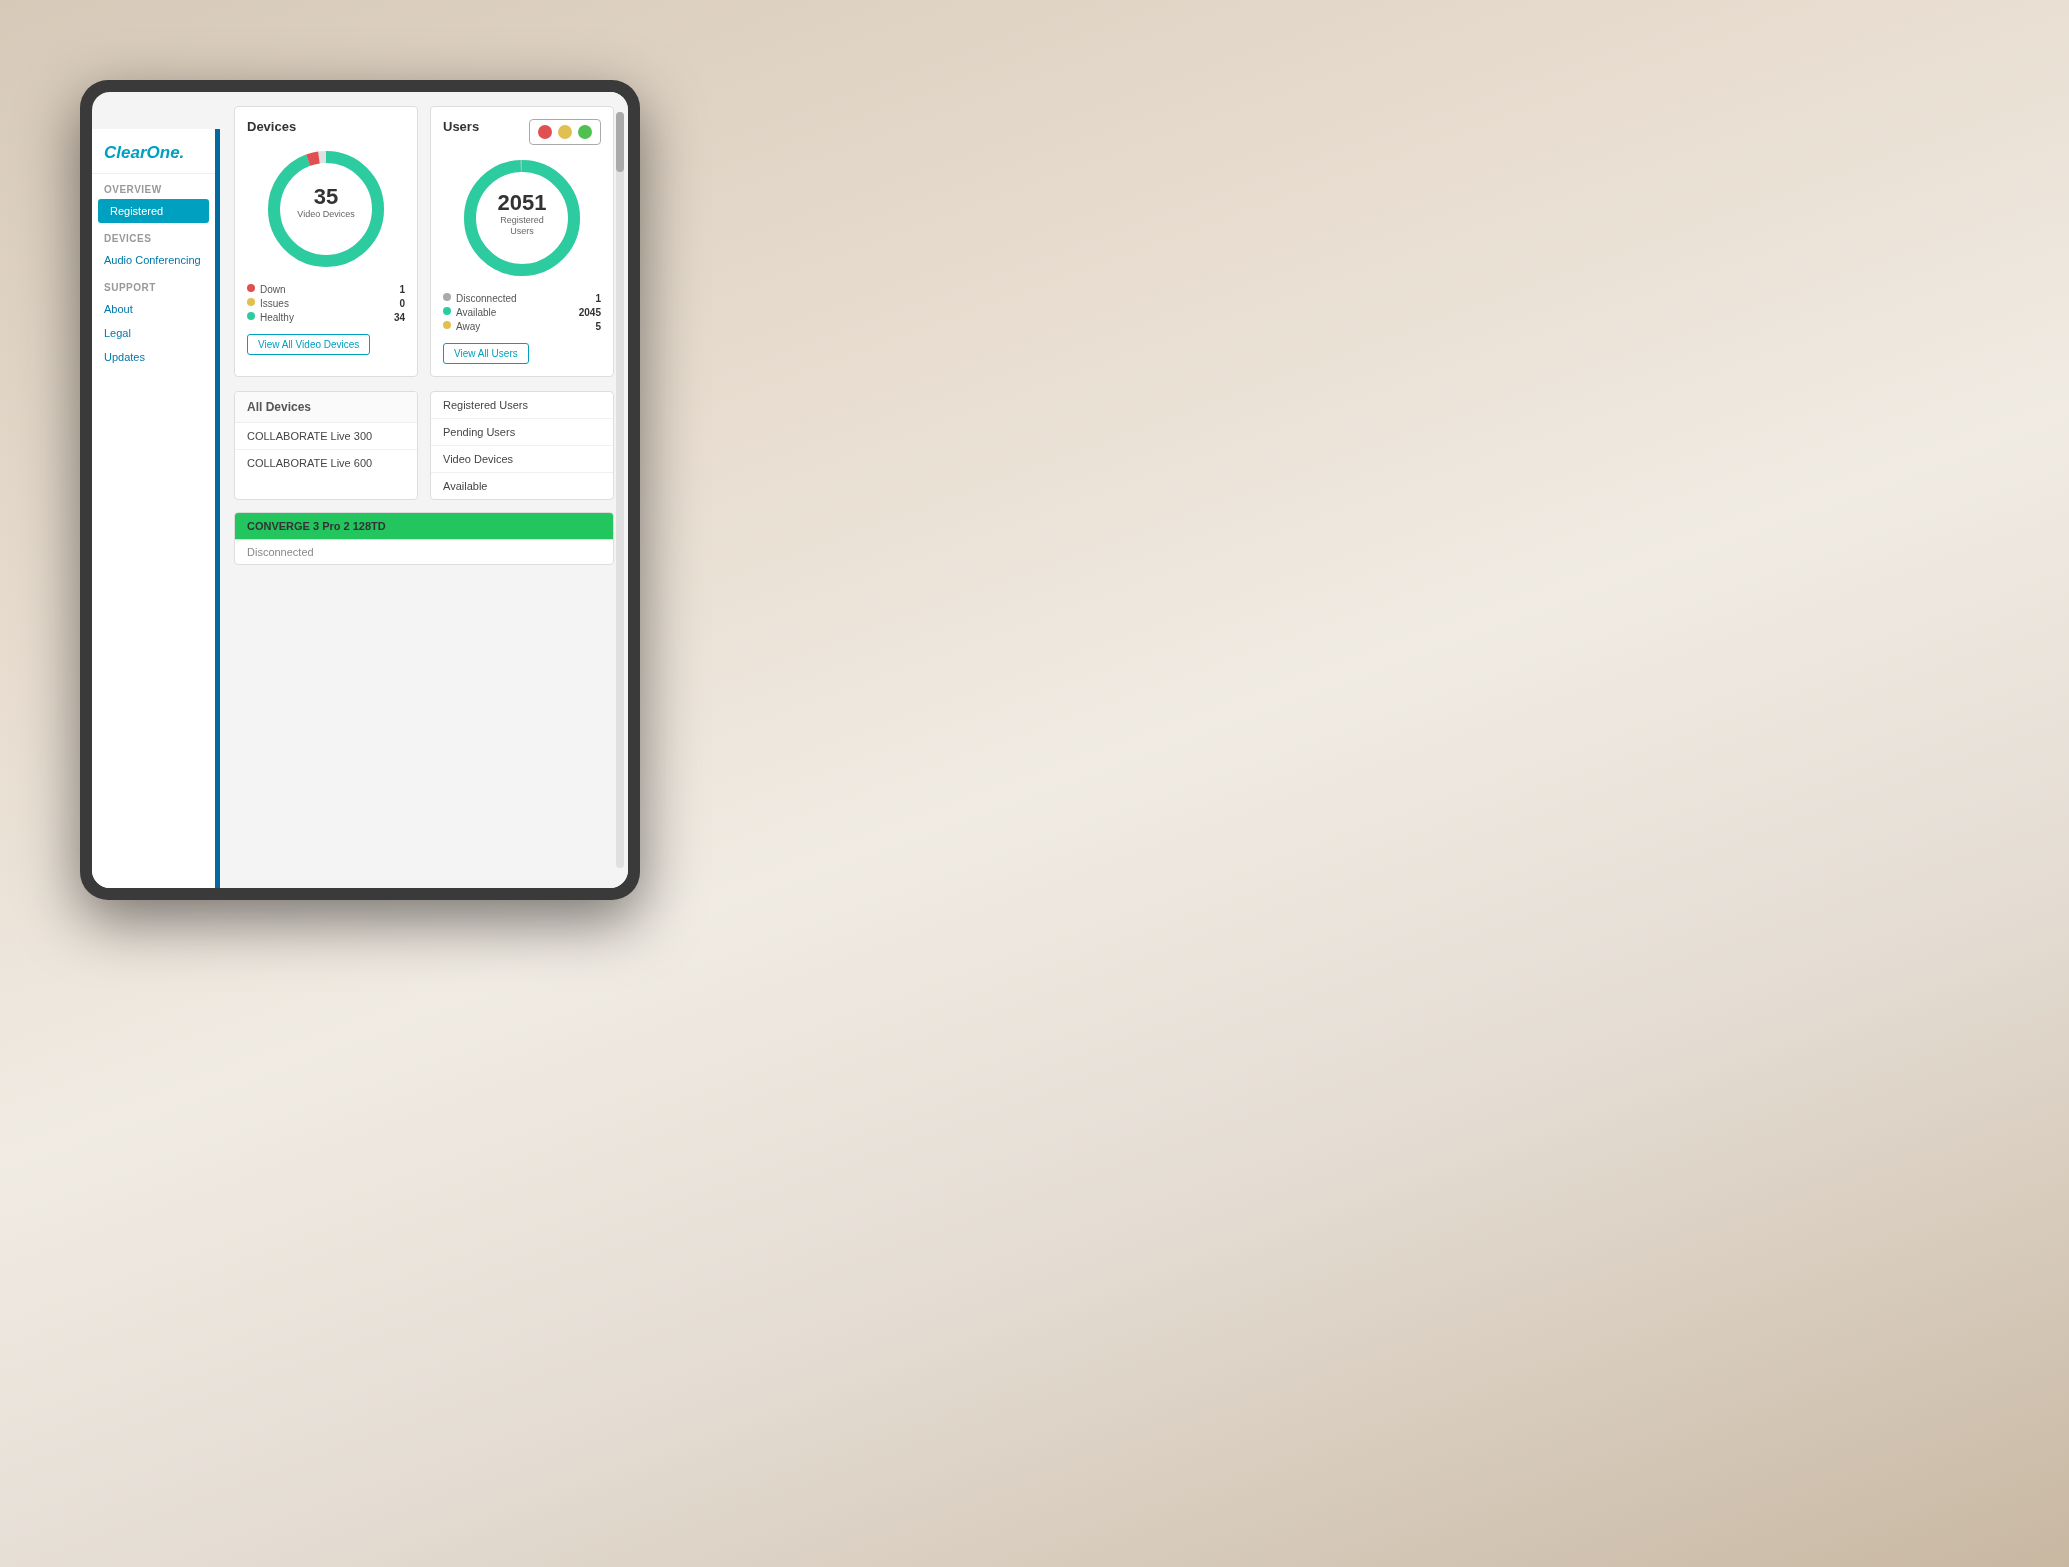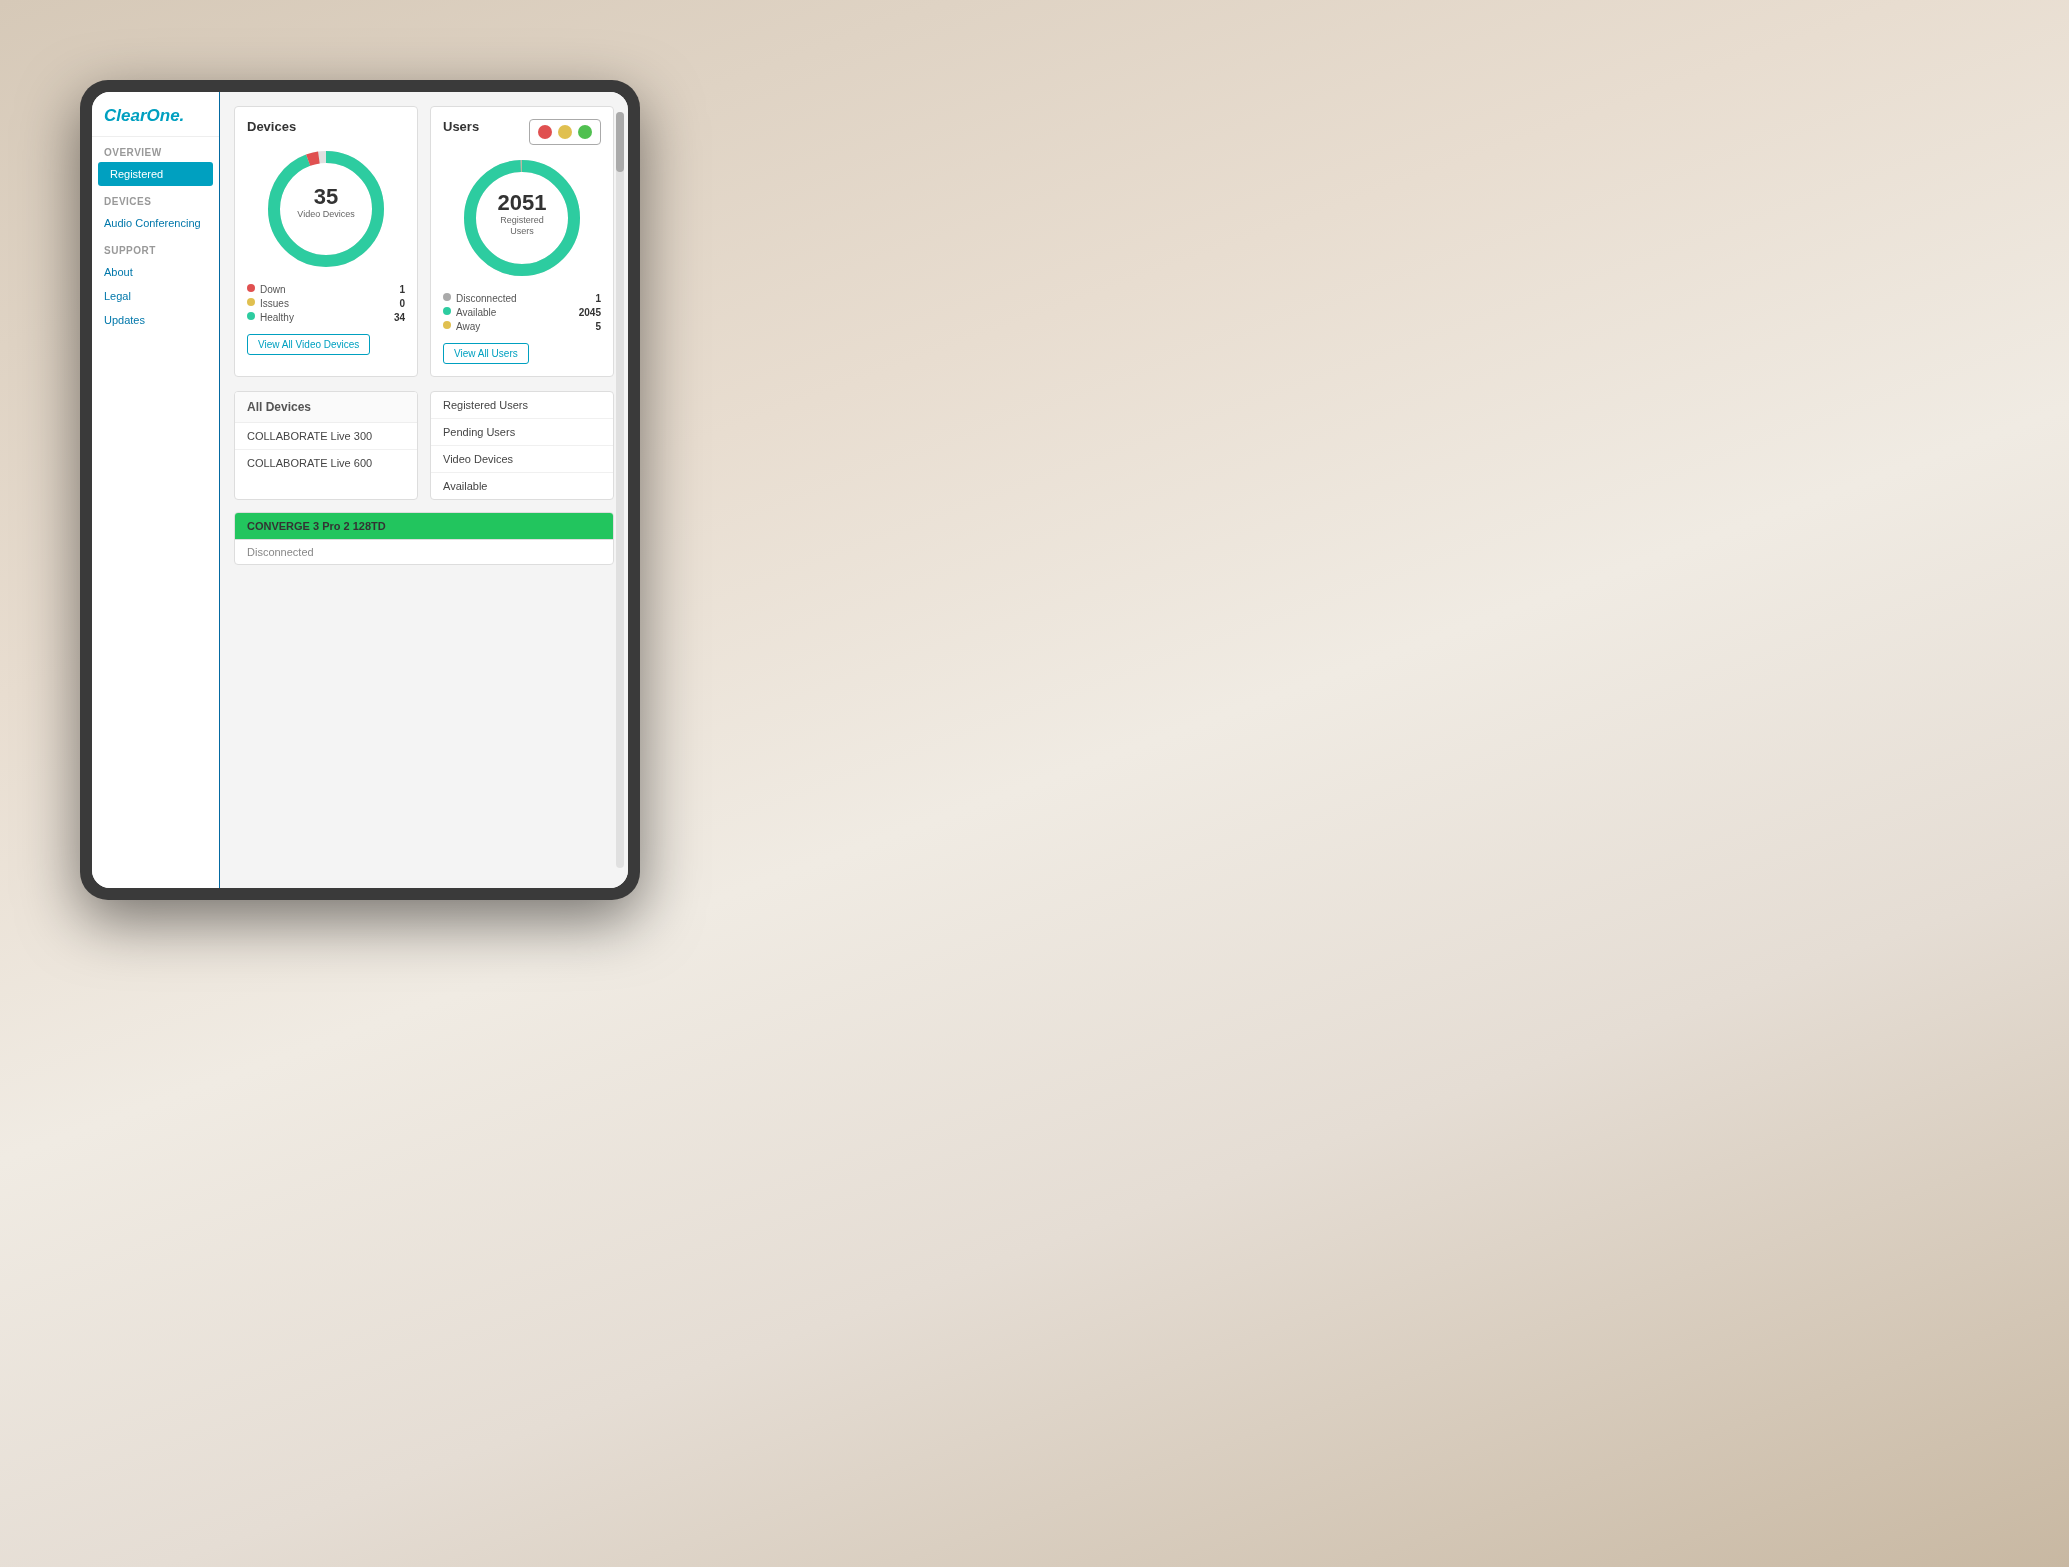--- a/index.html
+++ b/index.html
@@ -73,9 +73,10 @@
       width: 128px;
       min-width: 128px;
       background: #fff;
-      border-right: 1px solid #0369a1;
+      border-right: 5px solid #0369a1;
       padding: 0;
       overflow: hidden;
+      margin-top: 37px;
     }
 
     .logo-area {

